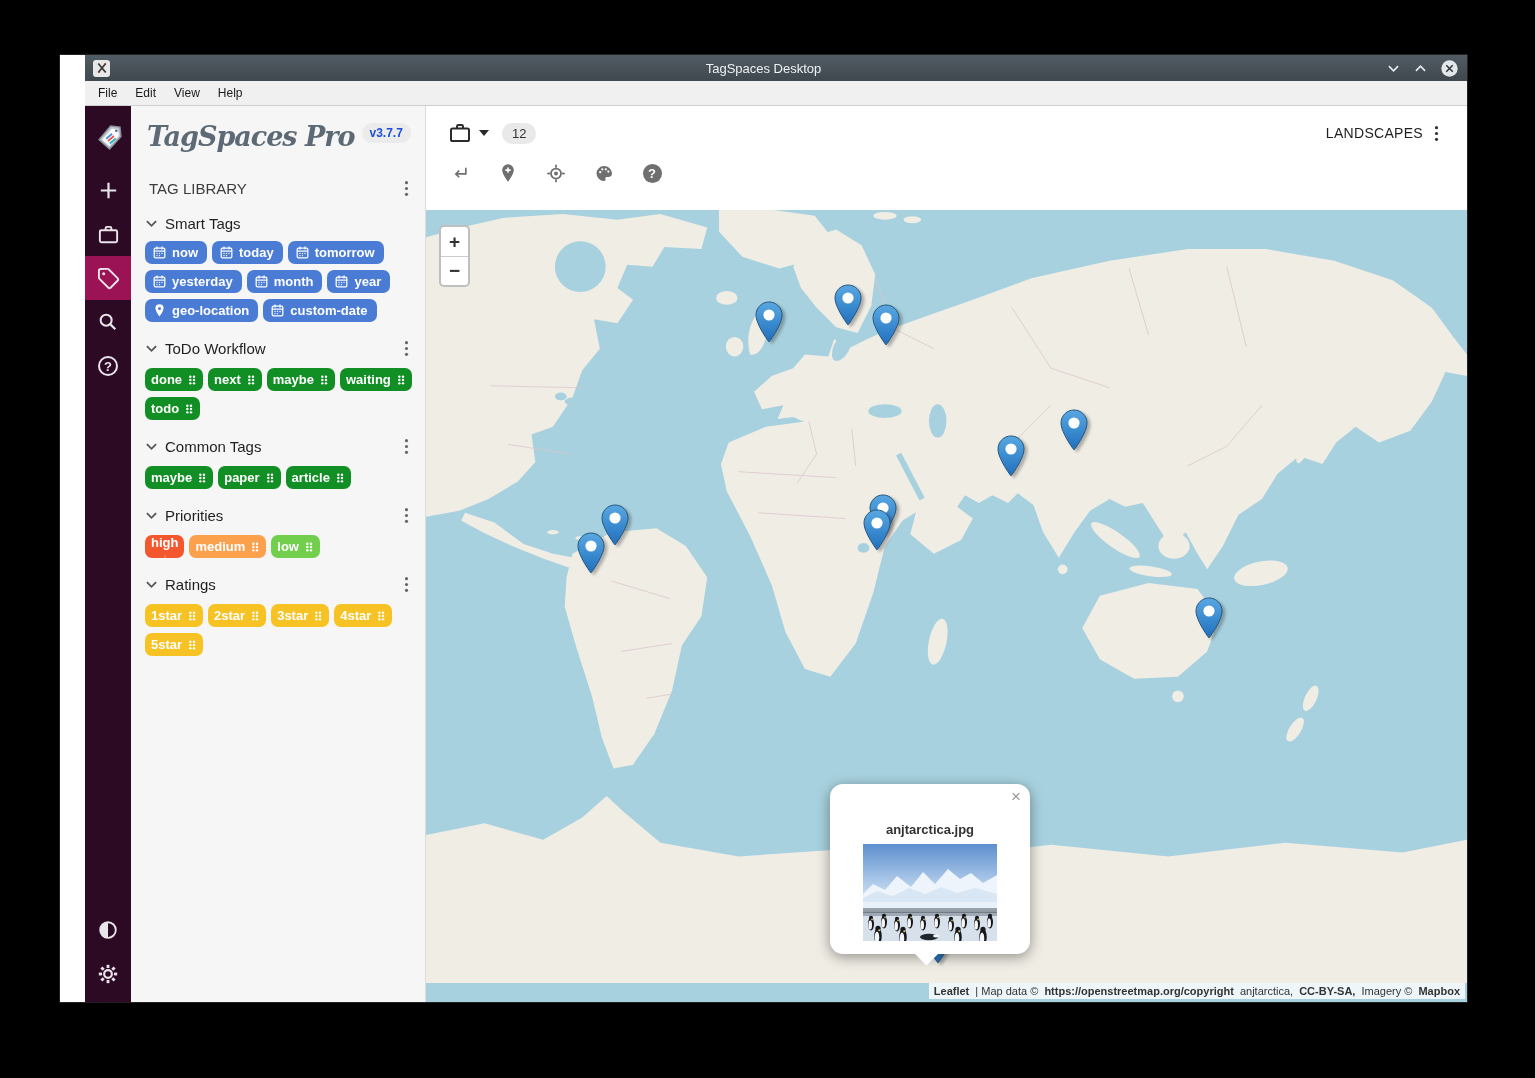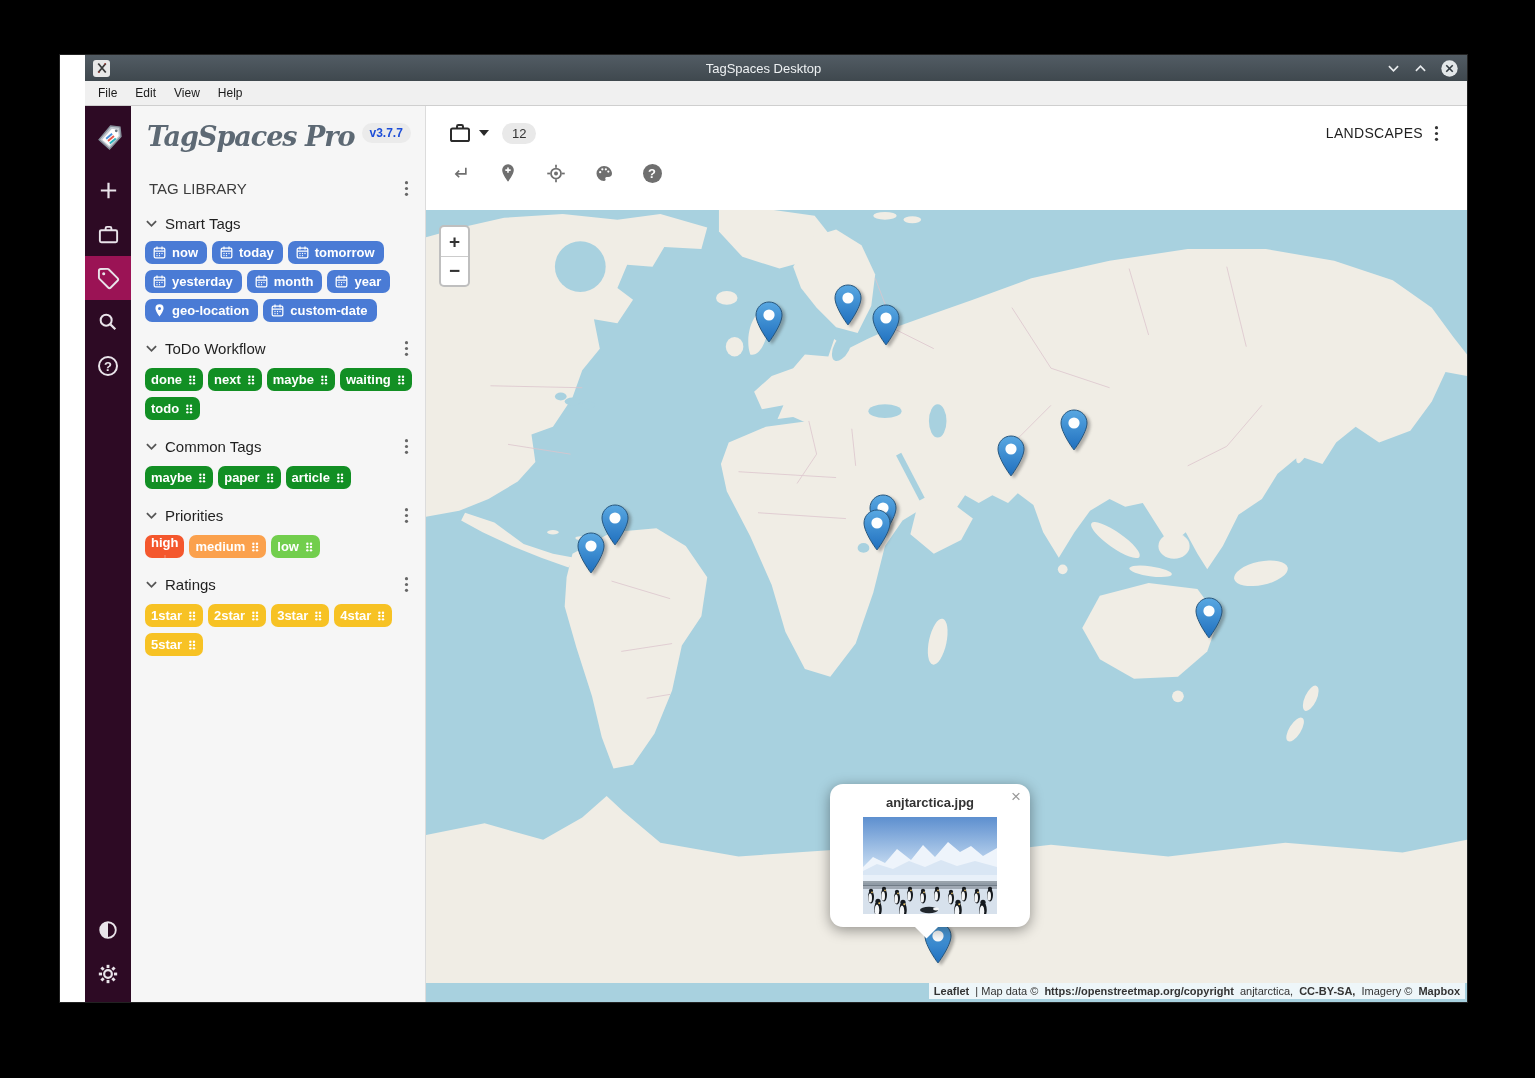--- a/index.html
+++ b/index.html
@@ -75,7 +75,7 @@
   .popup{position:absolute;left:404px;top:574px;width:200px;background:#fff;border-radius:13px;
     box-shadow:0 3px 14px rgba(0,0,0,.4);z-index:5;padding-bottom:13px;}
   .popup .tail{position:absolute;left:88px;bottom:-8px;width:17px;height:17px;background:#fff;transform:rotate(45deg);}
-  .popup-title{text-align:center;font-size:13px;font-weight:bold;color:#333;padding:11px 20px 0 20px;}
+  .popup-title{text-align:center;font-size:13px;font-weight:bold;color:#333;padding:11px 20px 0 20px;margin-top:27px;}
   .popup-close{position:absolute;top:3px;right:9px;font-size:17px;color:#9a9a9a;line-height:20px;}
   .popup-img{width:134px;height:97px;margin:7px auto 0 auto;display:block;}
   .attr{position:absolute;right:2px;bottom:3px;z-index:6;background:rgba(255,255,255,.8);

